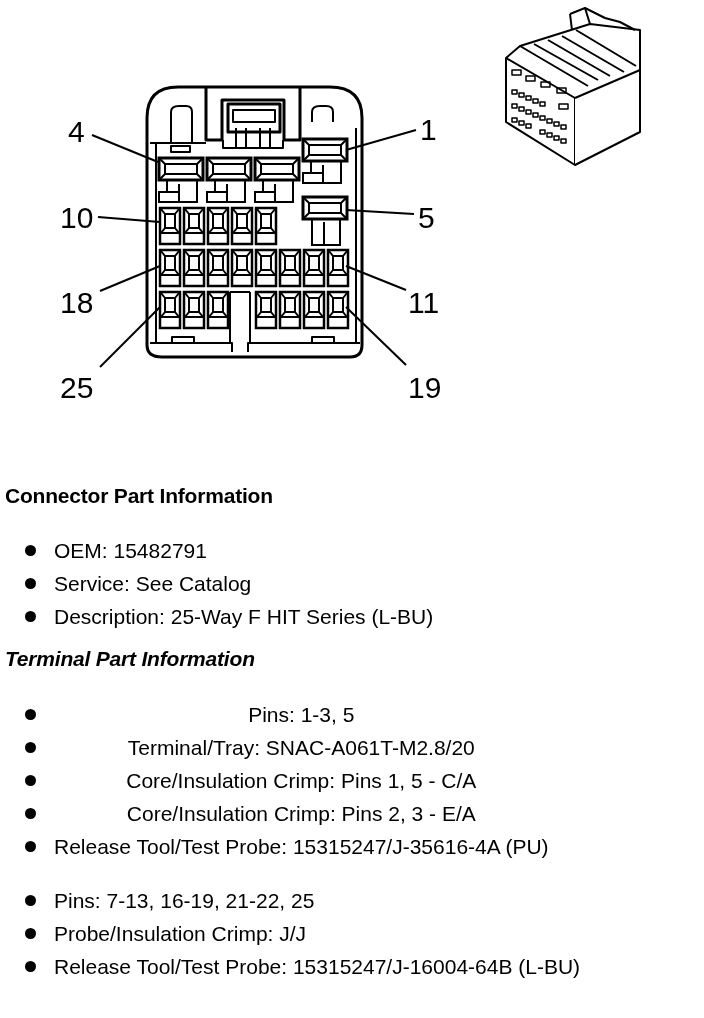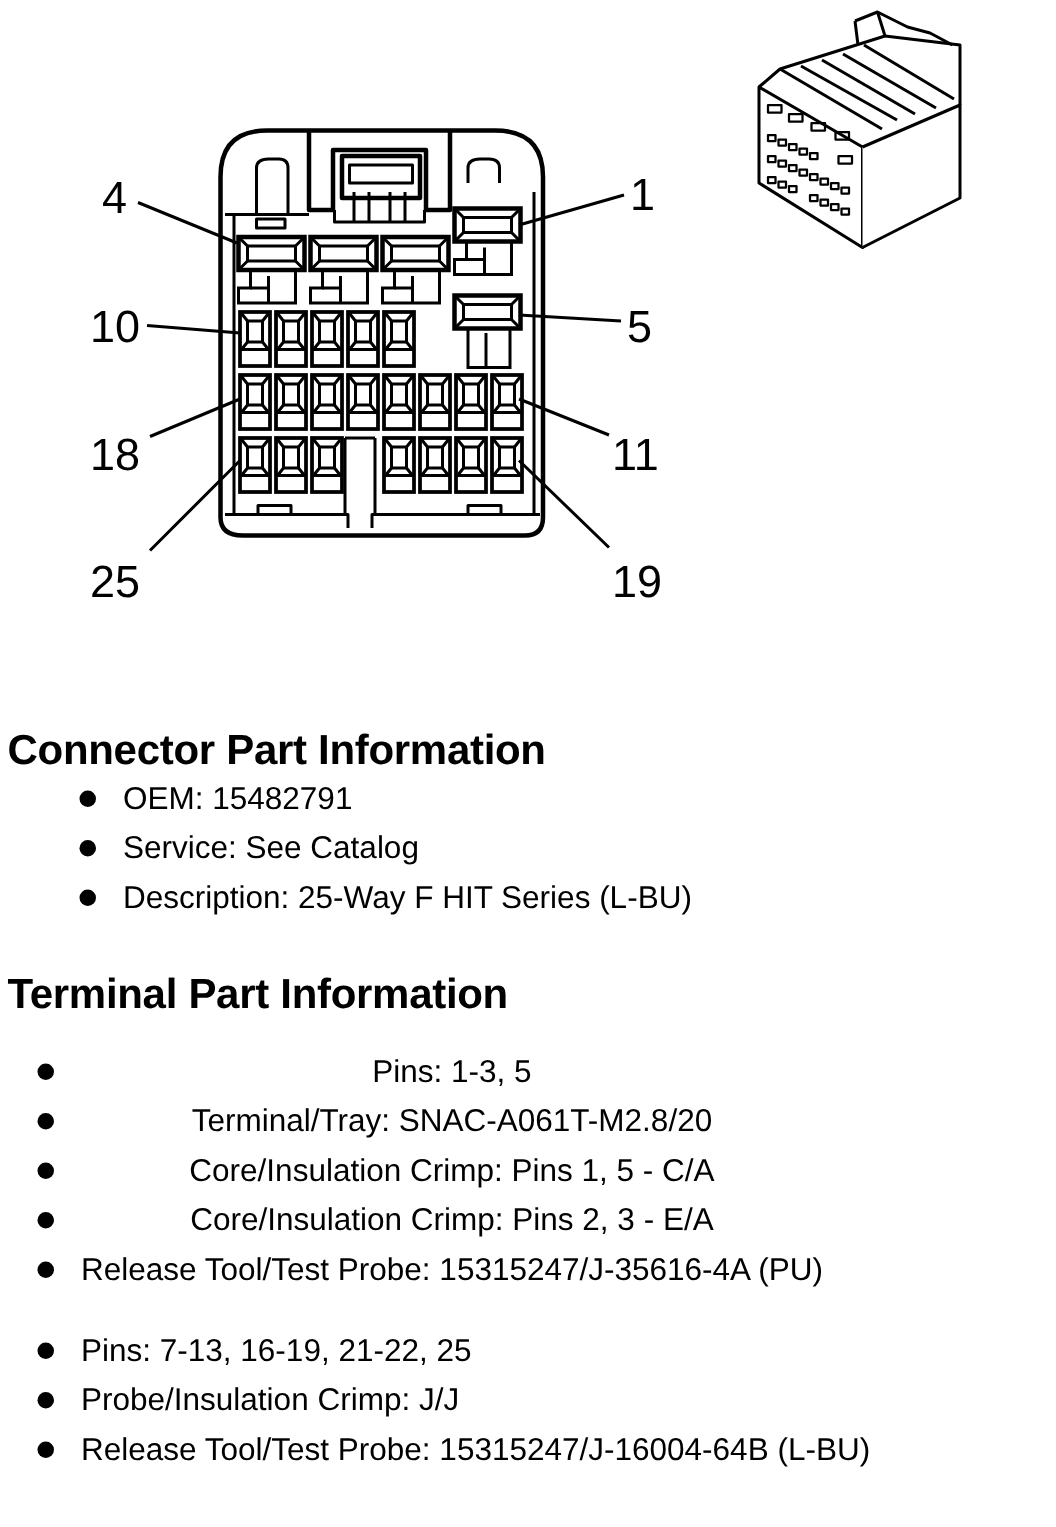--- a/index.html
+++ b/index.html
@@ -8,7 +8,7 @@
   #diagram { position: absolute; left: 0; top: 0; width: 704px; height: 420px; }
   .pin-label { font-family: "Liberation Sans", sans-serif; font-size: 30px; font-weight: normal;
                fill: #000; }
-  .section-title { position: absolute; left: 5px; font-size: 28px; font-weight: bold;
+  .section-title { position: absolute; left: 5px; font-size: 21px; font-weight: bold;
                    letter-spacing: -0.2px; }
   ul.bullets { position: absolute; left: 0; margin: 0; padding: 0; list-style: none; }
   ul.bullets li { position: relative; height: 33px; line-height: 33px; font-size: 21px;

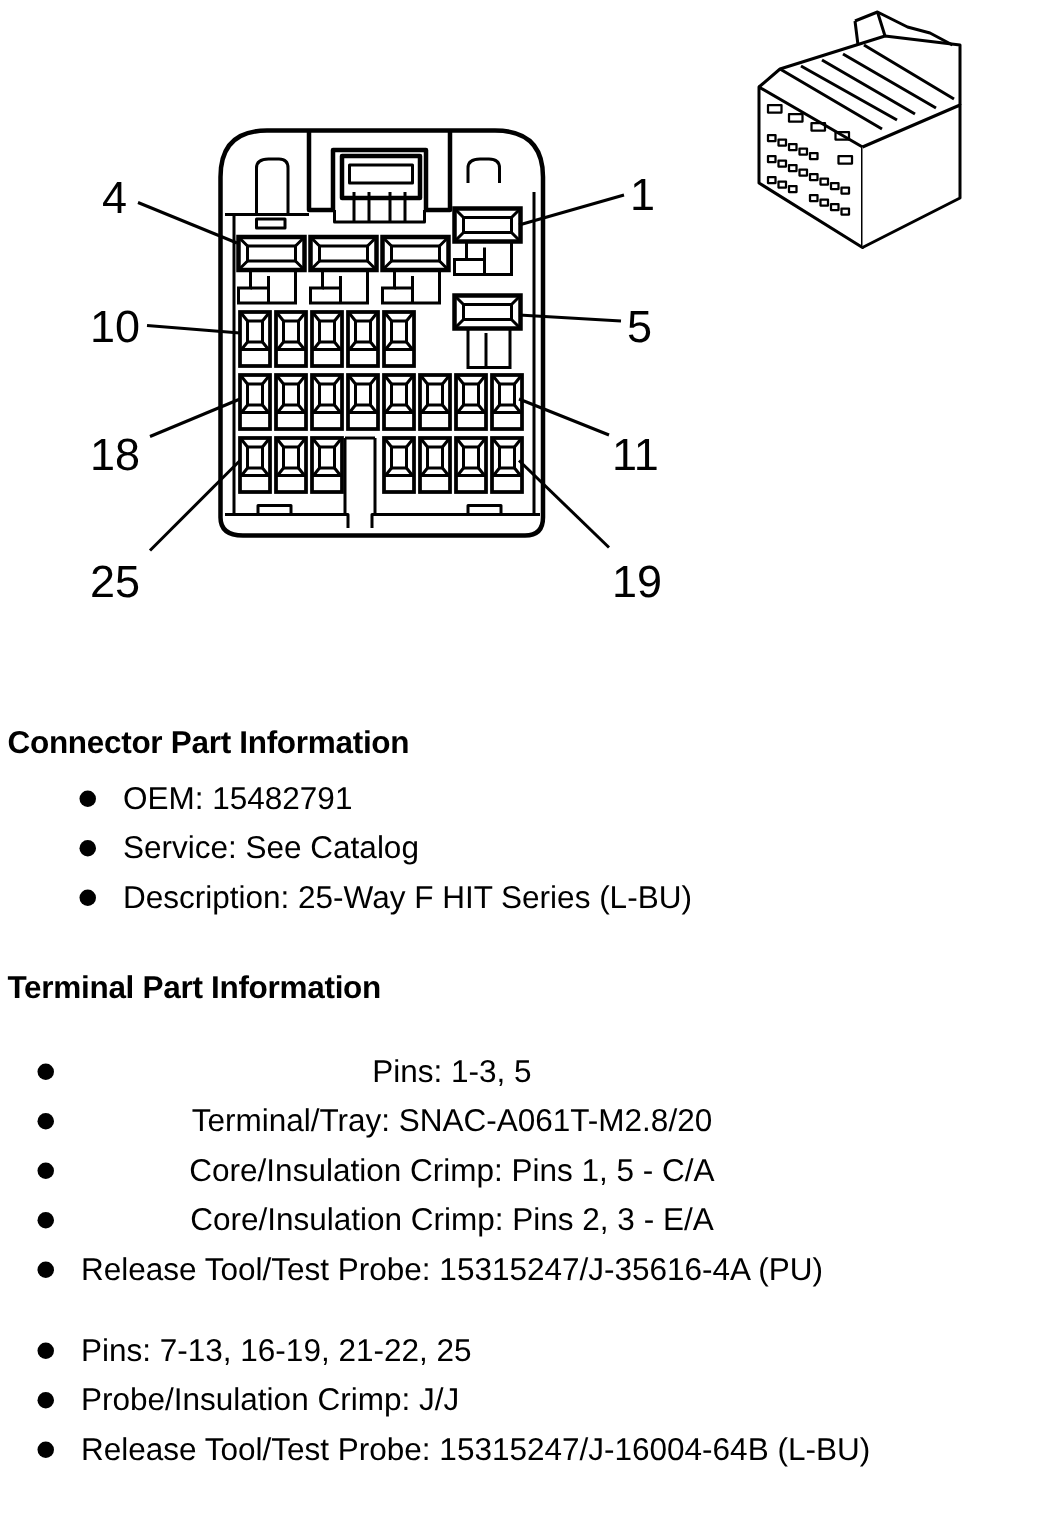--- a/index.html
+++ b/index.html
@@ -245,7 +245,7 @@
 </svg>
 
 <div class="section-title" style="top:484px;">Connector Part Information</div>
-<ul class="bullets" style="top:516px;padding-left:28px;">
+<ul class="bullets" style="top:534px;">
   <li><span class="dot"></span><span>OEM: 15482791</span></li>
   <li><span class="dot"></span><span>Service: See Catalog</span></li>
   <li><span class="dot"></span><span>Description: 25-Way F HIT Series (L-BU)</span></li>

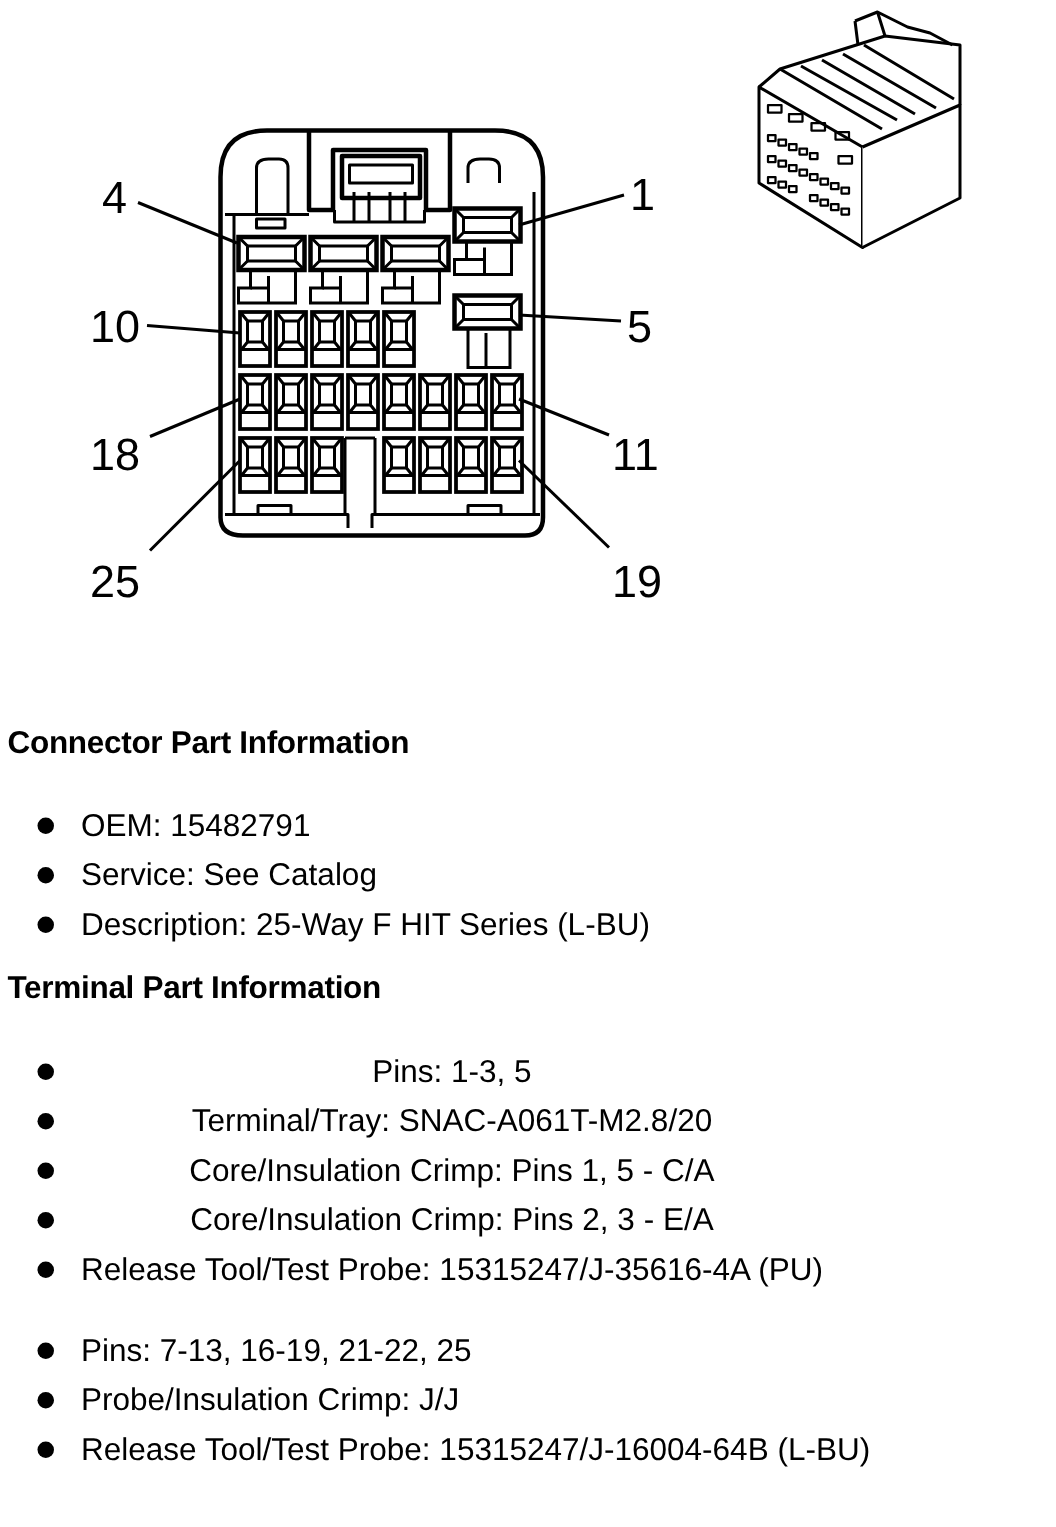--- a/index.html
+++ b/index.html
@@ -251,7 +251,7 @@
   <li><span class="dot"></span><span>Description: 25-Way F HIT Series (L-BU)</span></li>
 </ul>
 
-<div class="section-title" style="top:647px;">Terminal Part Information</div>
+<div class="section-title" style="top:647px;font-style:italic;">Terminal Part Information</div>
 <ul class="bullets" style="top:698px;text-align:center;">
   <li><span class="dot"></span><span>Pins: 1-3, 5</span></li>
   <li><span class="dot"></span><span>Terminal/Tray: SNAC-A061T-M2.8/20</span></li>

